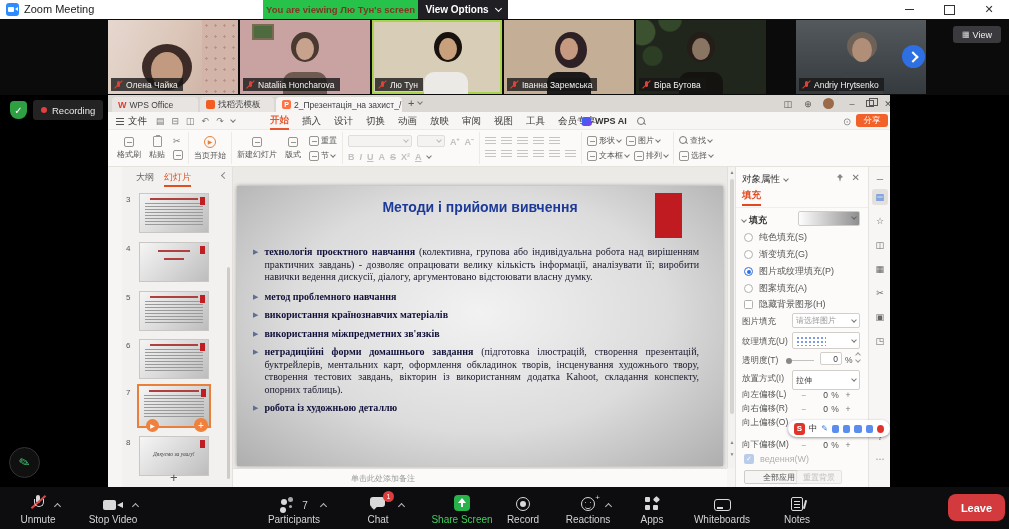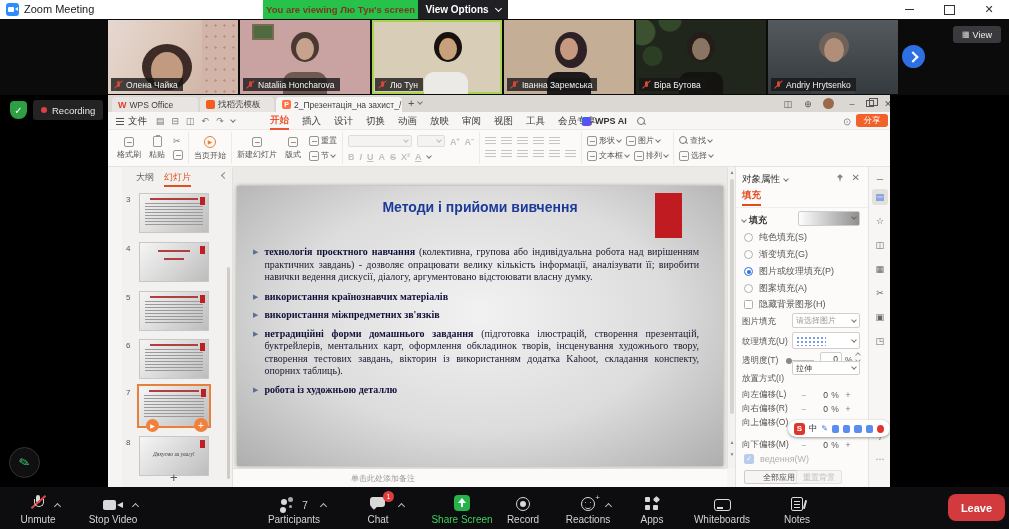--- a/index.html
+++ b/index.html
@@ -30,7 +30,7 @@
 .t4{left:504px;background:#c4ae95}
 .t5{left:636px;background:#21261d}
 .t5::before{content:"";position:absolute;left:-8px;top:-6px;width:70px;height:60px;background:radial-gradient(circle at 20% 30%,#3b512f 0 18%,transparent 20%),radial-gradient(circle at 60% 10%,#33482a 0 16%,transparent 18%),radial-gradient(circle at 35% 70%,#2c3f24 0 15%,transparent 17%)}
-.t6{left:768px;background:linear-gradient(180deg,#53595d 0%,#343a3e 100%)}
+.t6{left:796px;background:linear-gradient(180deg,#53595d 0%,#343a3e 100%)}
 .hairc,.face,.torso{position:absolute;border-radius:50%}
 .hairc{width:28px;height:30px;top:12px;left:51px}
 .face{width:18px;height:22px;top:18px;left:56px}

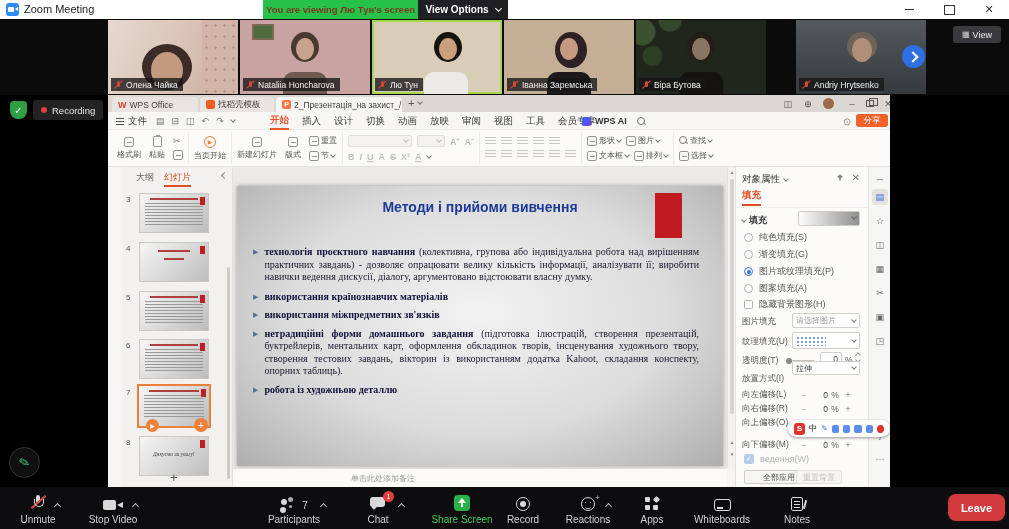--- a/index.html
+++ b/index.html
@@ -575,6 +575,10 @@
           </div>
           <div class="sb">
             <span class="mk">▶</span>
+            <span class="tx"><b>метод проблемного навчання</b><span></span></span>
+          </div>
+          <div class="sb">
+            <span class="mk">▶</span>
             <span class="tx"><b>використання країнознавчих матеріалів</b><span></span></span>
           </div>
           <div class="sb">

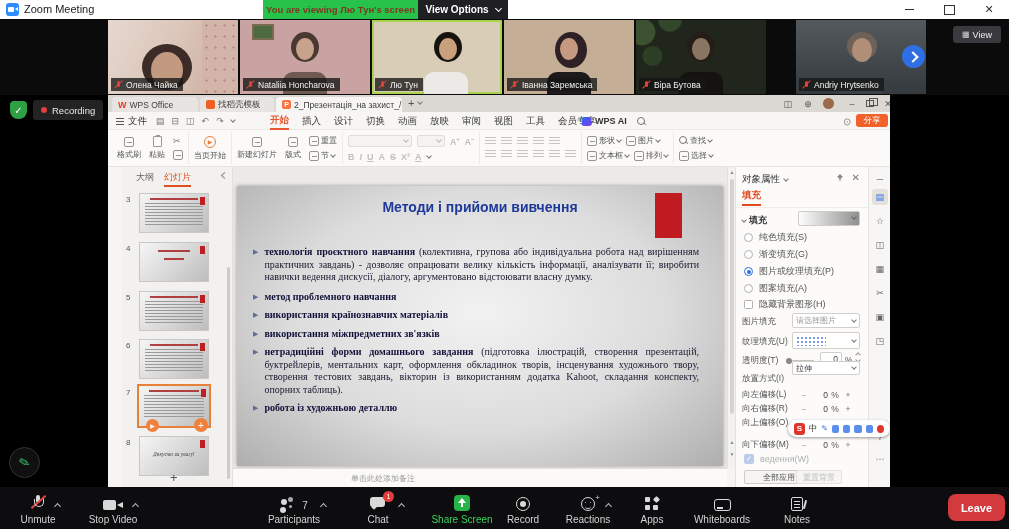--- a/index.html
+++ b/index.html
@@ -668,7 +668,7 @@
         </div>
 
       <span class="lblabs" style="top:206px">放置方式(I)</span>
-      <div class="dd" style="top:194px;height:14px">
+      <div class="dd" style="top:203px;height:20px">
         <span style="color:#444">拉伸</span>
         <span class="cvd"></span>
       </div>

